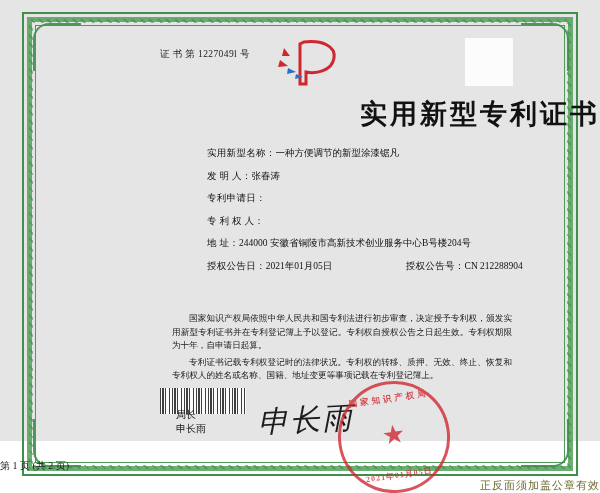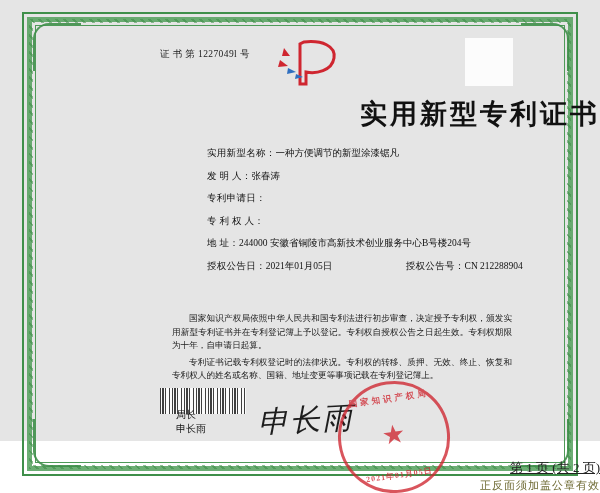--- a/index.html
+++ b/index.html
@@ -257,10 +257,9 @@
     left: 0;
     right: 0;
     top: 459px;
-    text-align: right;
-    font-size: 13px;
+    text-align: left;
+    font-size: 10px;
     color: #222;
-    text-decoration: underline;
   }
   .bottom-note {
     position: absolute;

